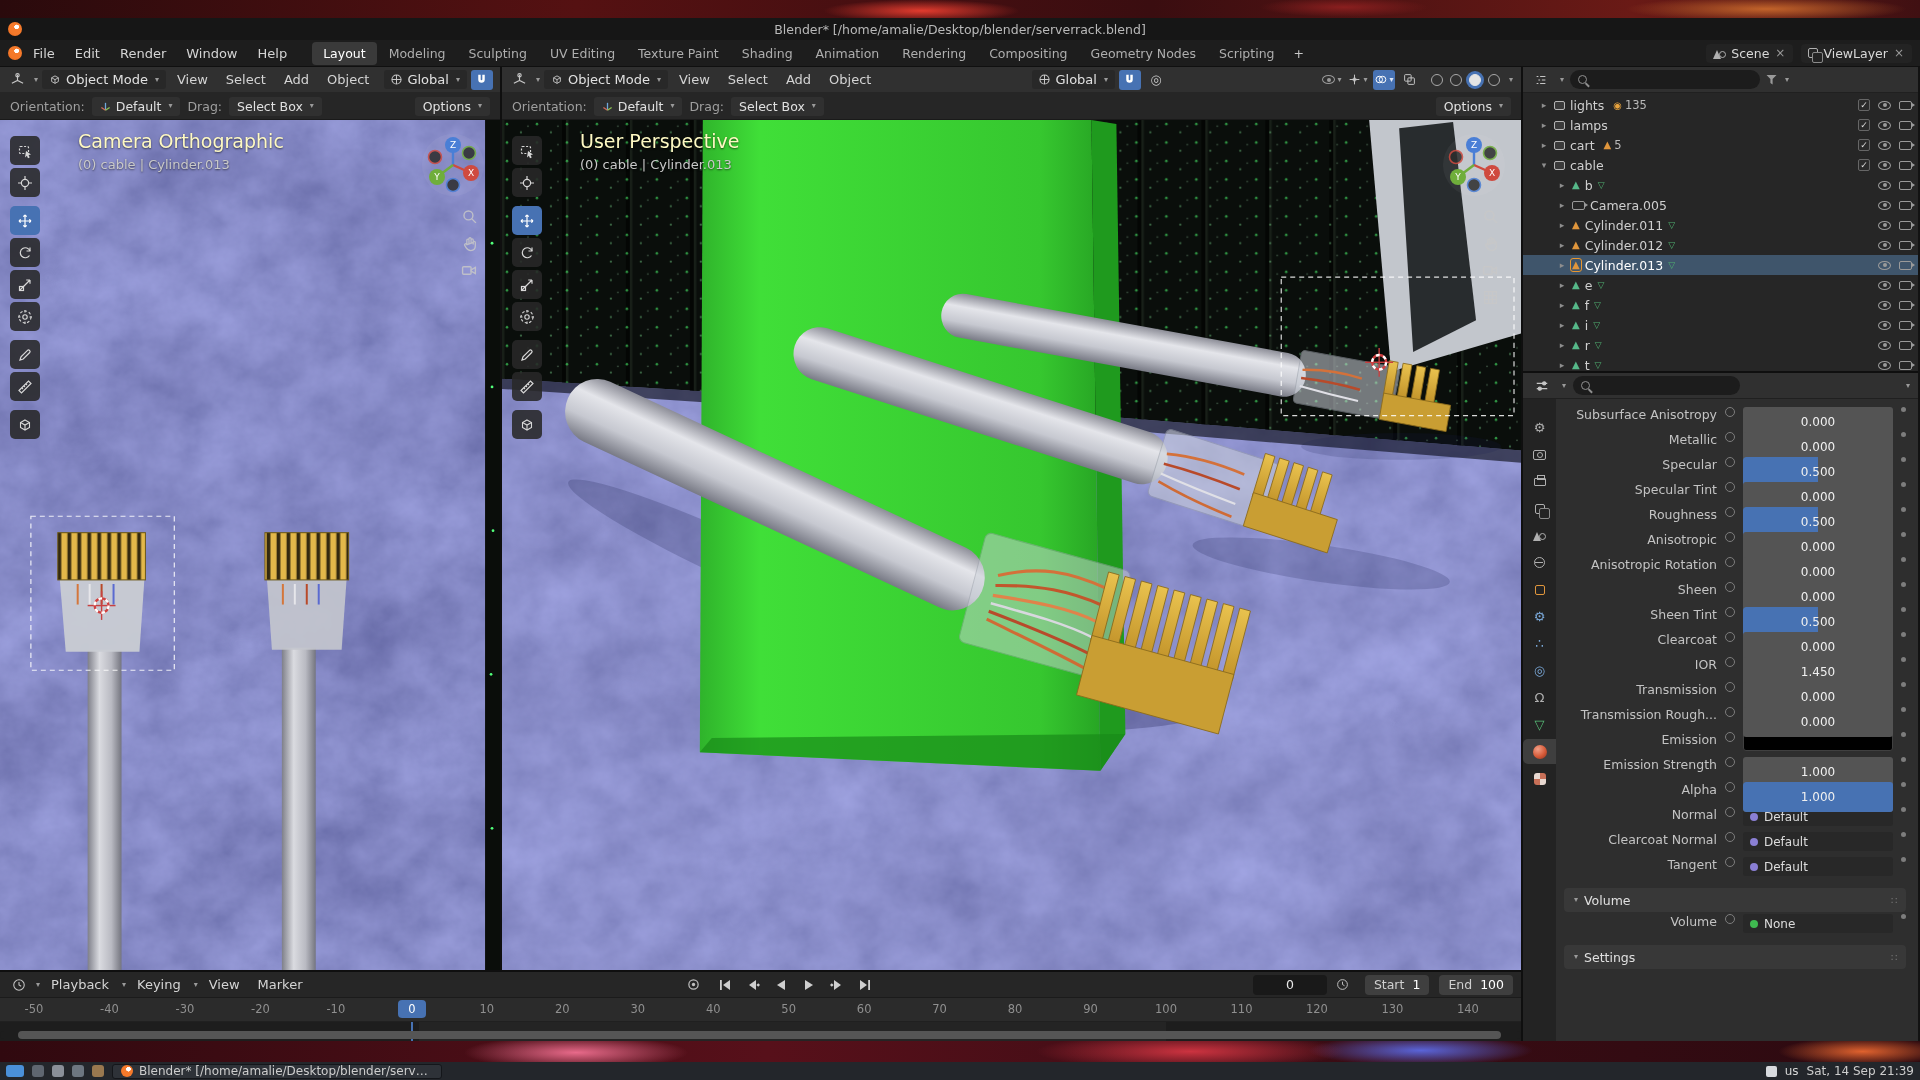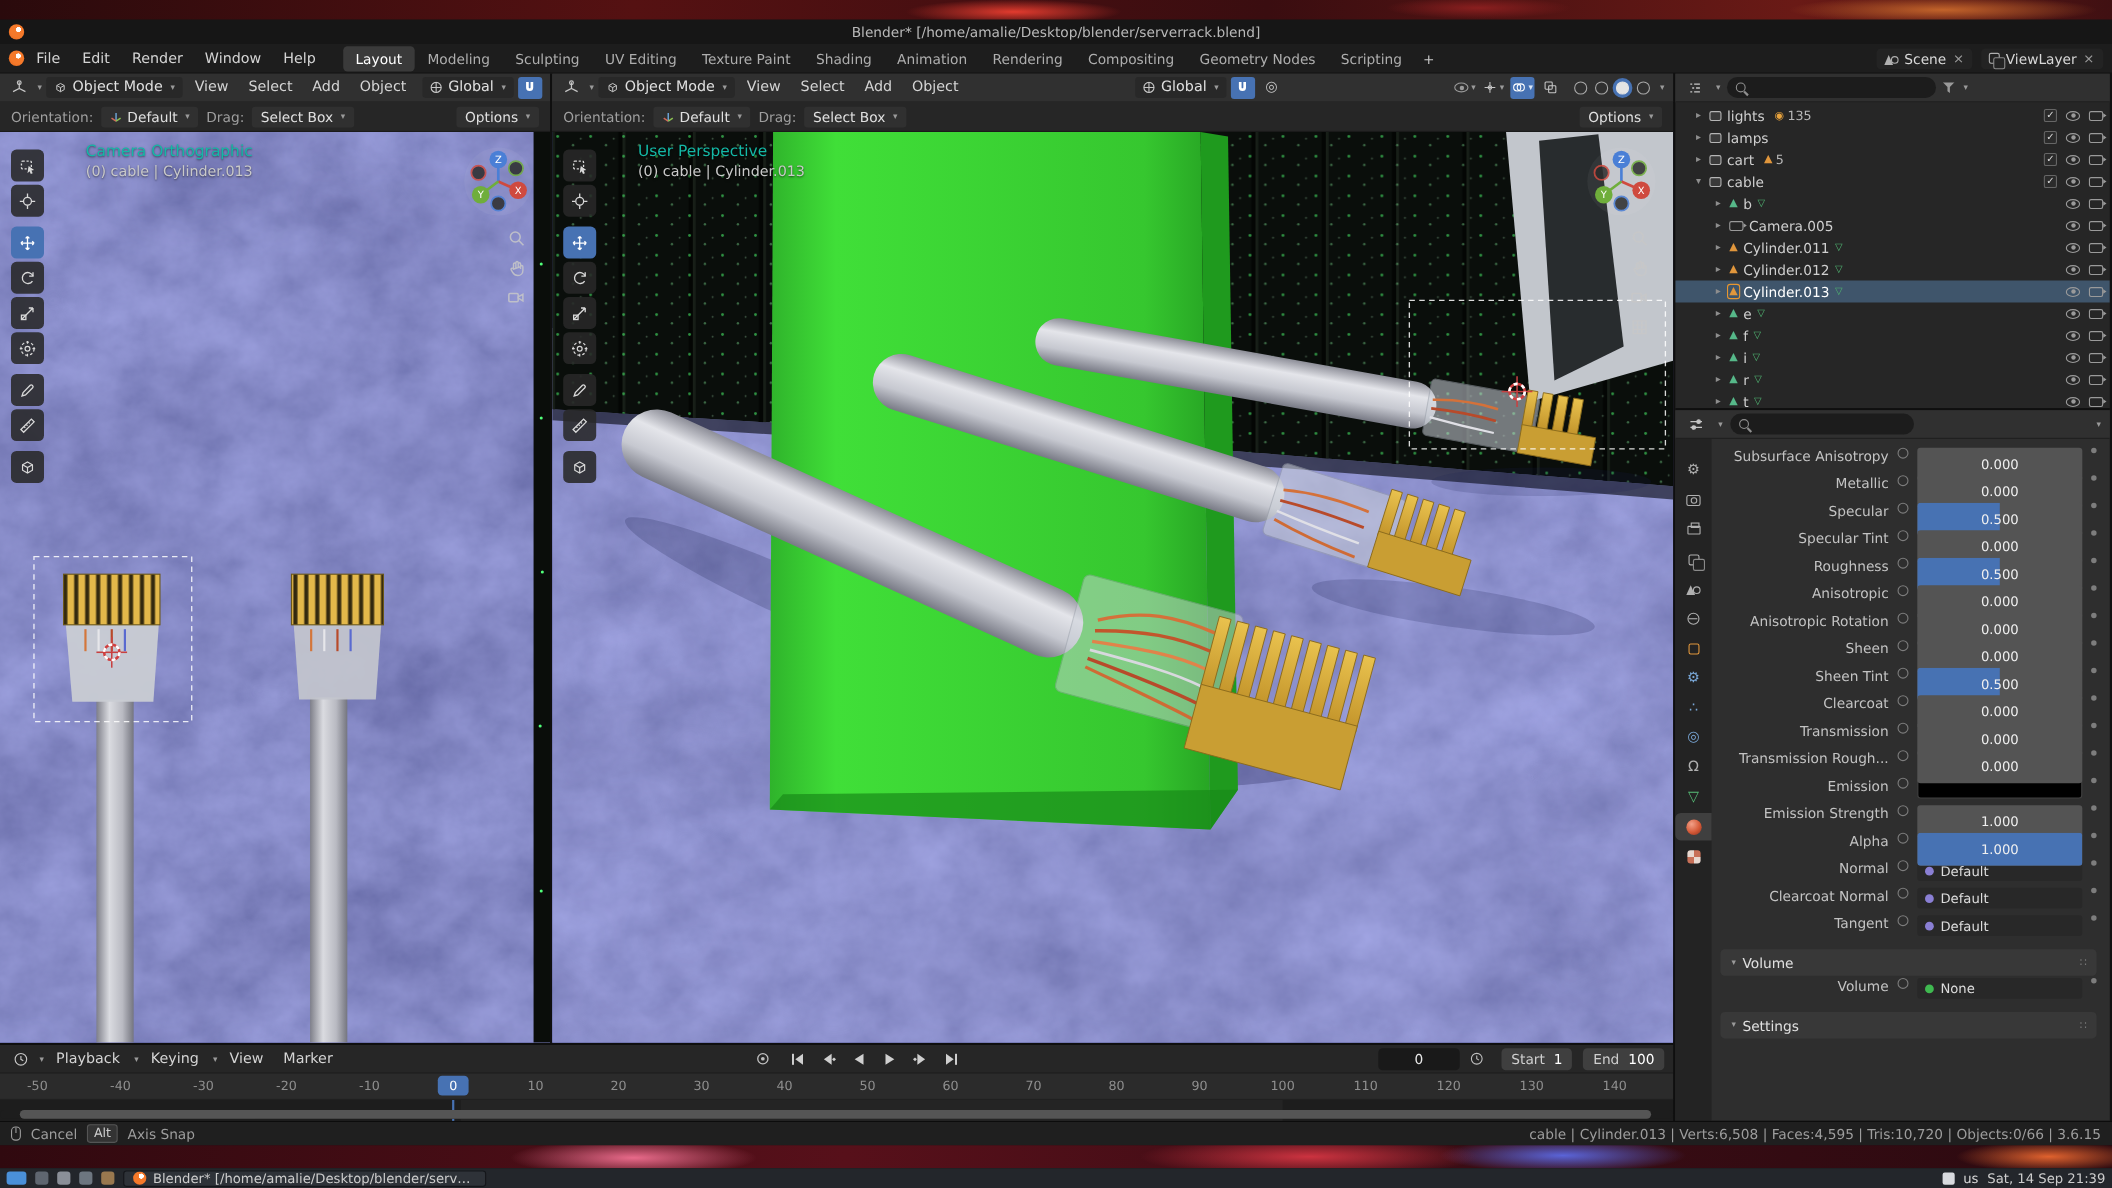--- a/index.html
+++ b/index.html
@@ -64,7 +64,7 @@
   .vp-canvas{flex:1;position:relative;min-height:0;overflow:hidden;background:#3a3f7a;}
   .vp-canvas svg.scene3d{position:absolute;inset:0;width:100%;height:100%;}
   .ovtext{position:absolute;left:78px;top:8px;line-height:1.45;text-shadow:0 1px 2px rgba(0,0,0,.6);}
-  .ovtext .l1{color:#14b8a6;font-size:14px;}
+  .ovtext .l1{color:#fef9c3;font-size:19px;}
   .ovtext .l2{color:#c9c9c9;font-size:13px;}
   .vtoolbar{position:absolute;left:10px;top:16px;display:flex;flex-direction:column;gap:3px;}
   .tool{width:30px;height:29px;border-radius:5px;background:rgba(40,40,40,.88);display:flex;align-items:center;justify-content:center;}

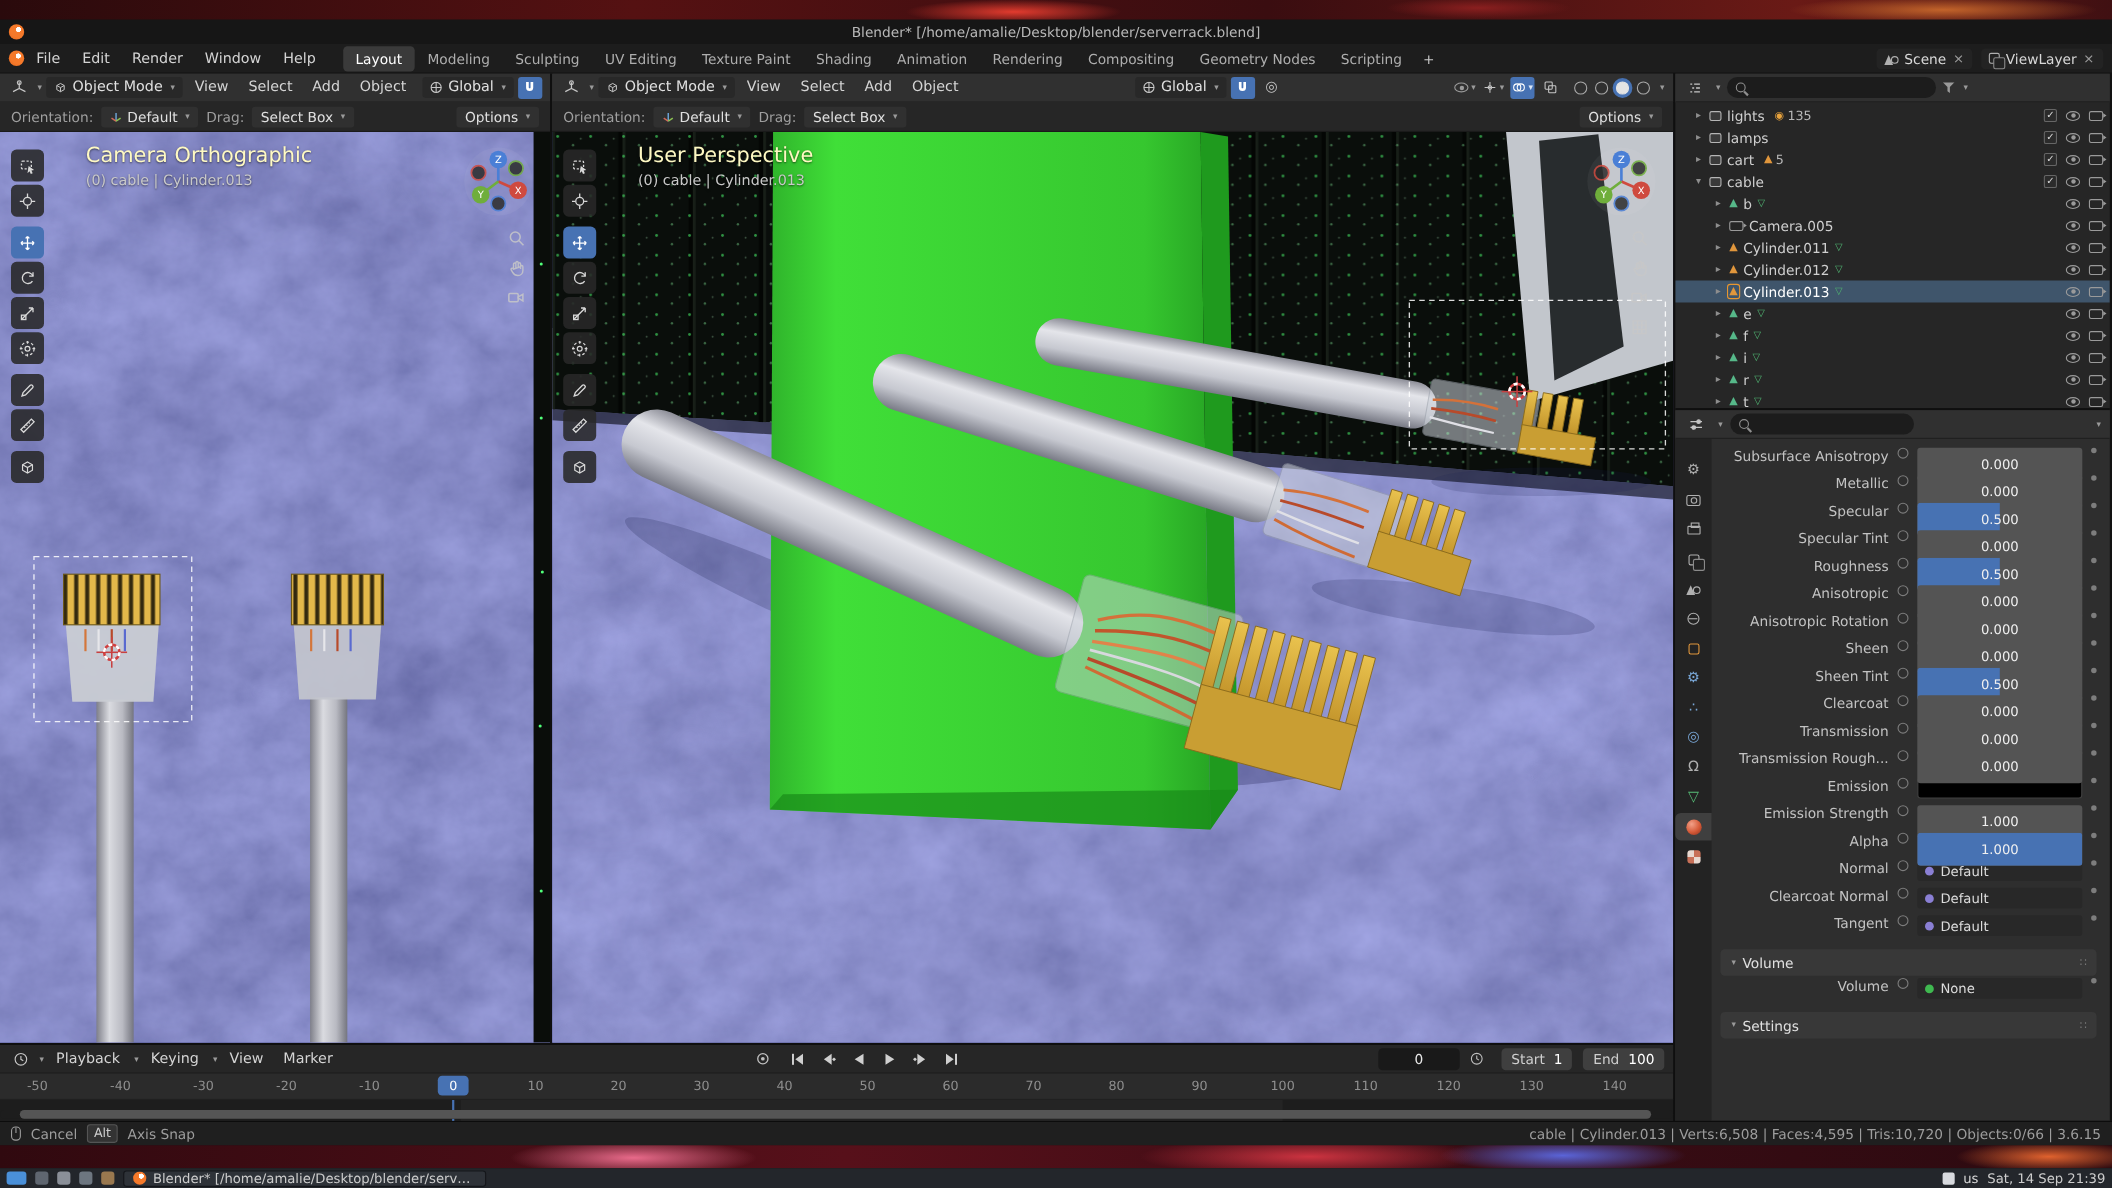--- a/index.html
+++ b/index.html
@@ -1189,6 +1189,15 @@
                   <span class="pdot"></span>
                 </div>
               <div class="prow">
+                  <span class="plabel">IOR</span>
+                  <span class="pdeco"></span>
+                  <div class="pslider">
+                    <div class="pfill" style="width: 0%;"></div>
+                    <span class="pval">1.450</span>
+                  </div>
+                  <span class="pdot"></span>
+                </div>
+              <div class="prow">
                   <span class="plabel">Transmission</span>
                   <span class="pdeco"></span>
                   <div class="pslider">

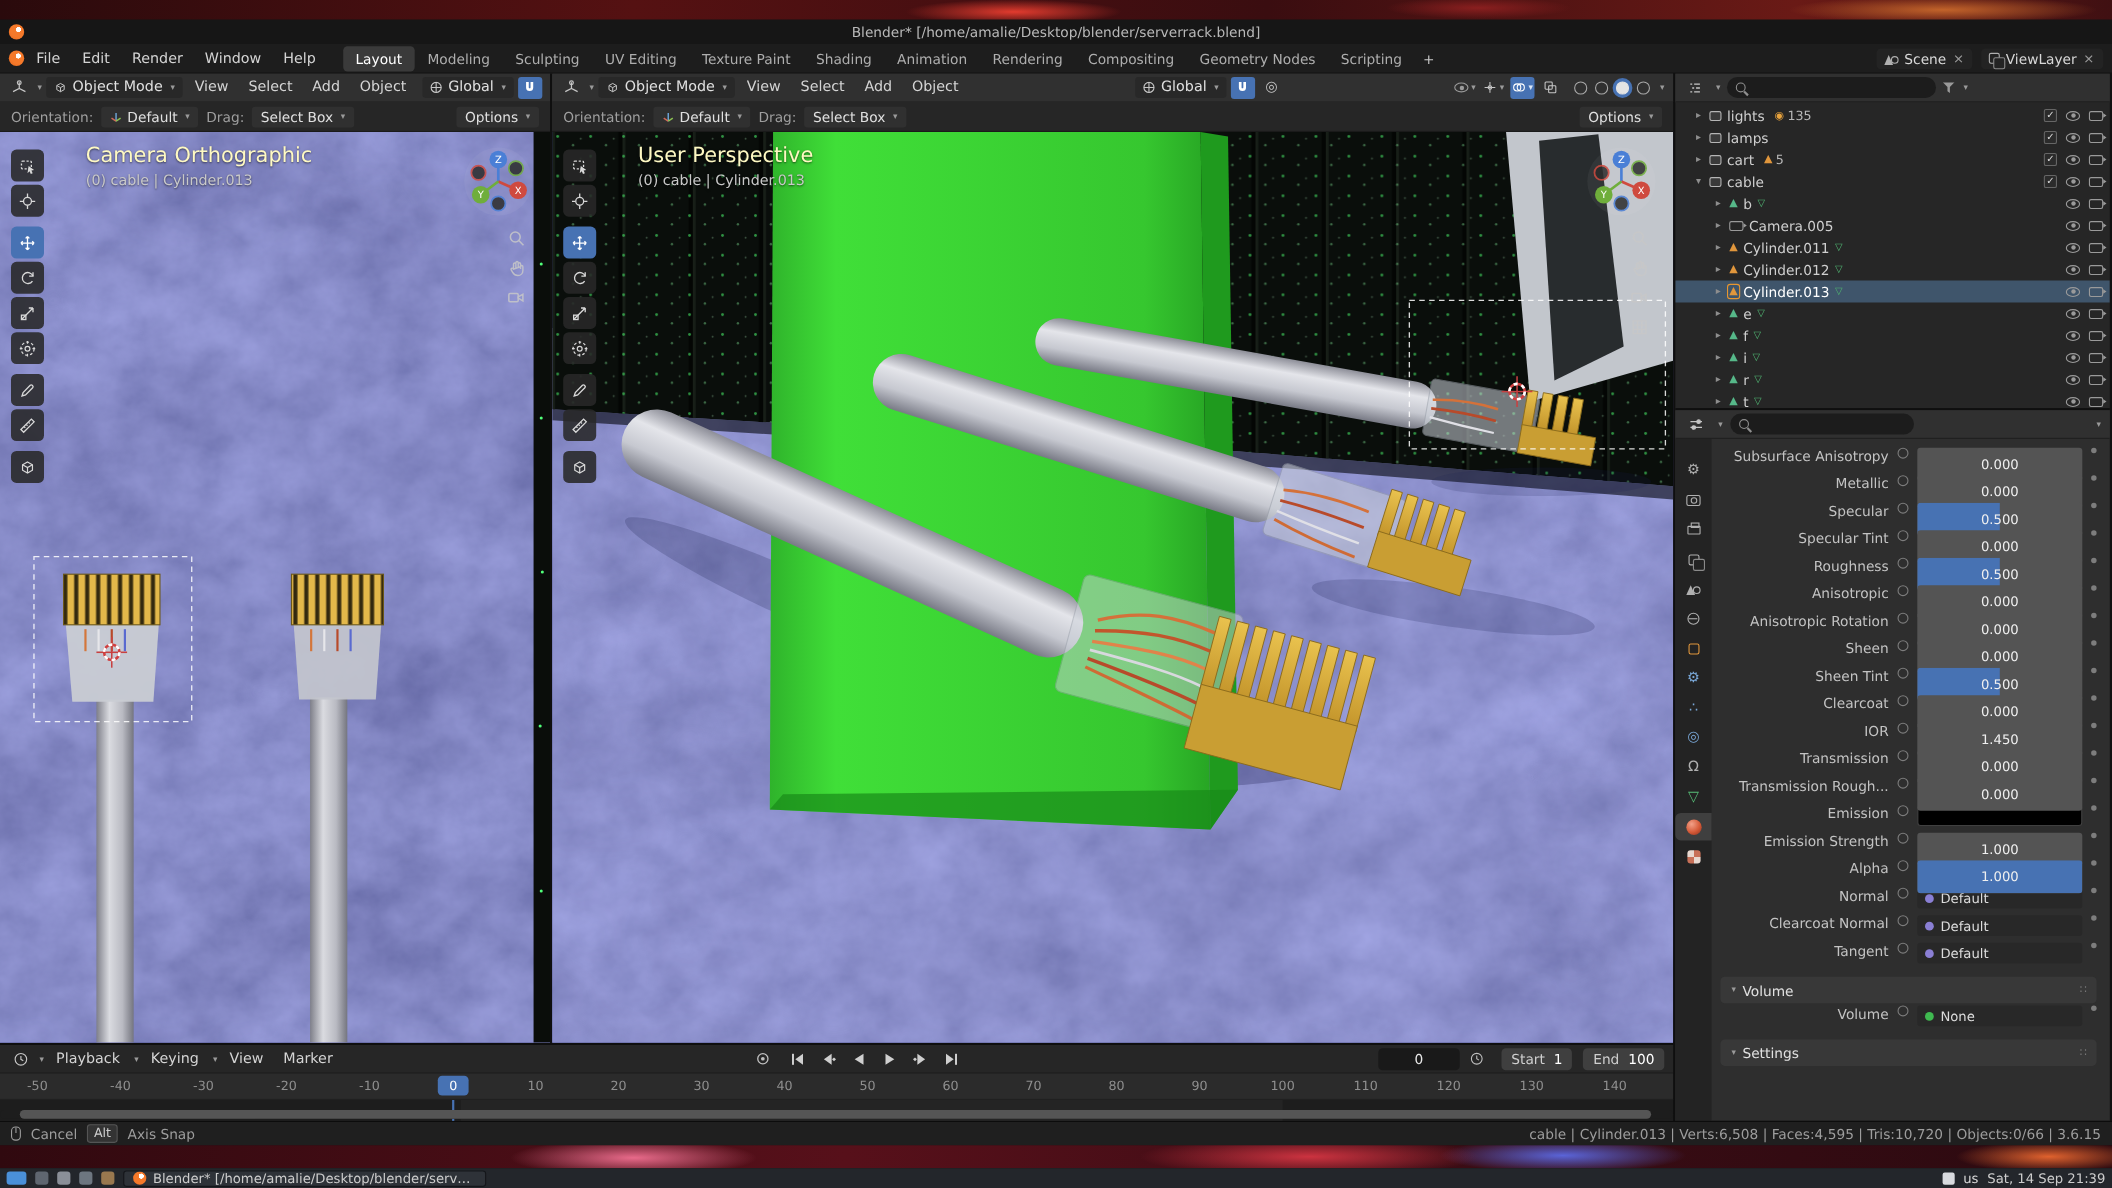--- a/index.html
+++ b/index.html
@@ -1292,14 +1292,6 @@
       </div>
     </div>
 
-    <div class="statusbar">
-      <span class="mouseic"></span>
-      <span>Cancel</span>
-      <span class="keybadge">Alt</span>
-      <span>Axis Snap</span>
-      <div class="spacer"></div>
-      <span>cable | Cylinder.013 | Verts:6,508 | Faces:4,595 | Tris:10,720 | Objects:0/66 | 3.6.15</span>
-    </div>
   </div>
 
   <div class="taskbar">

